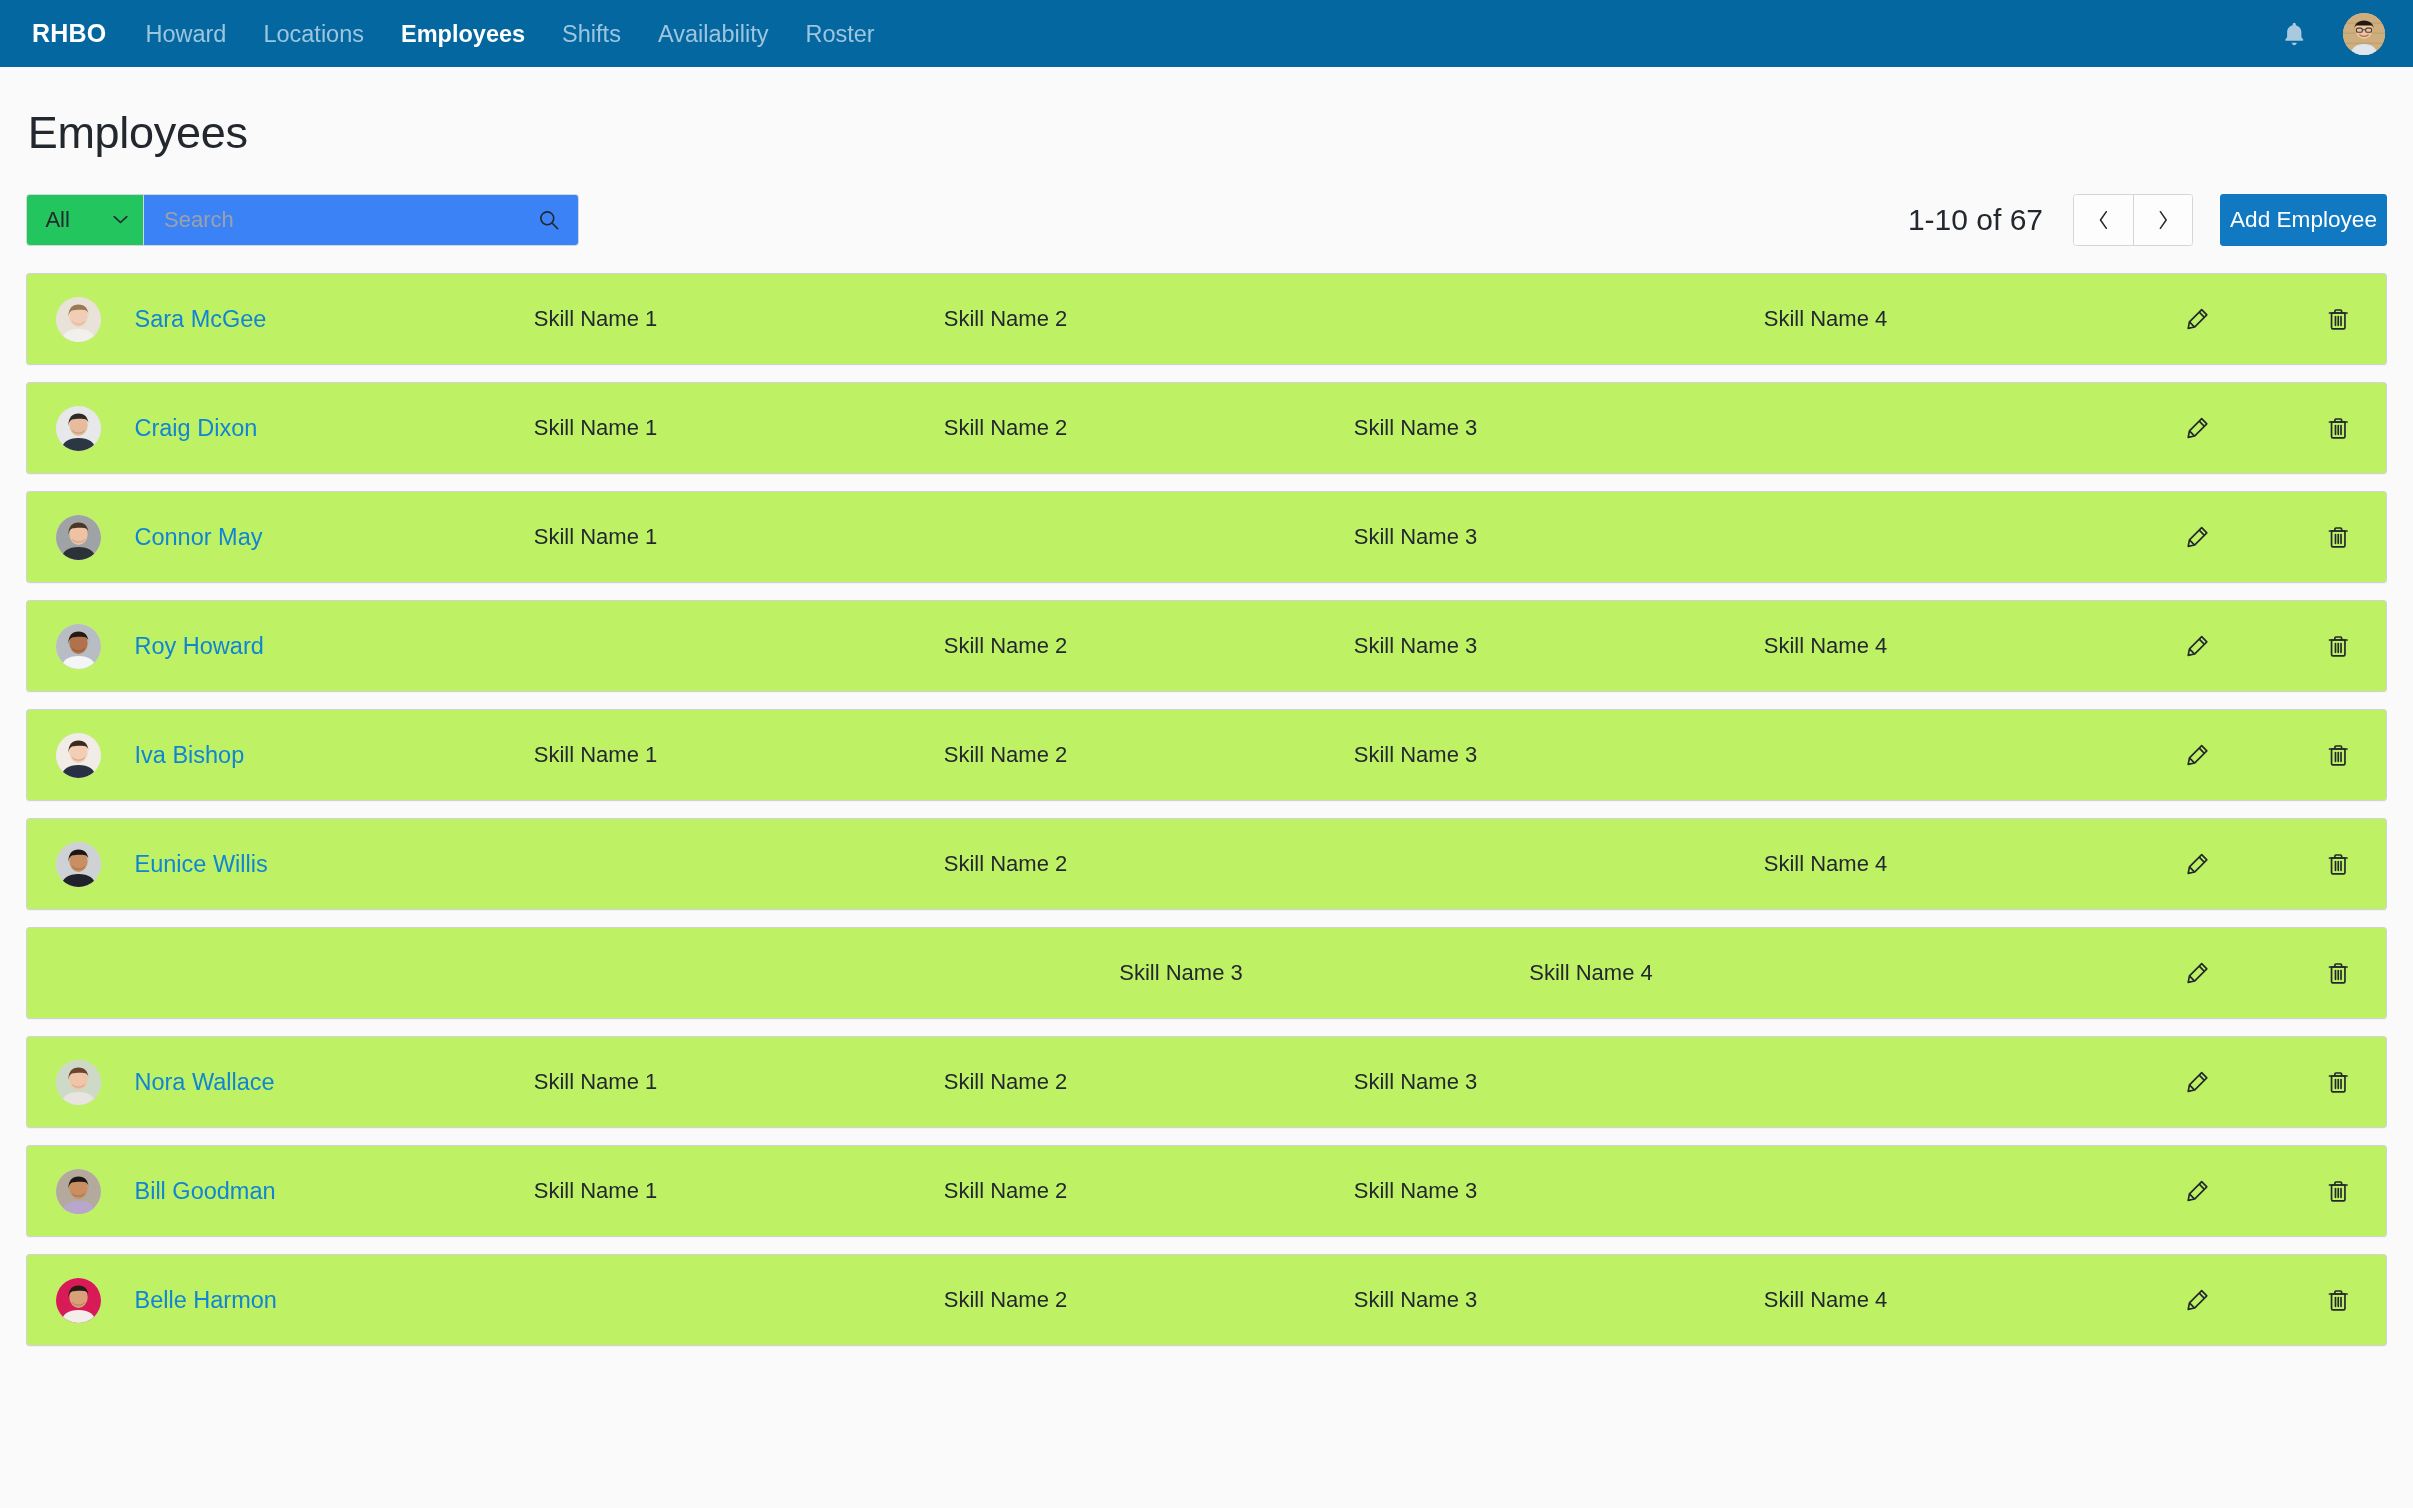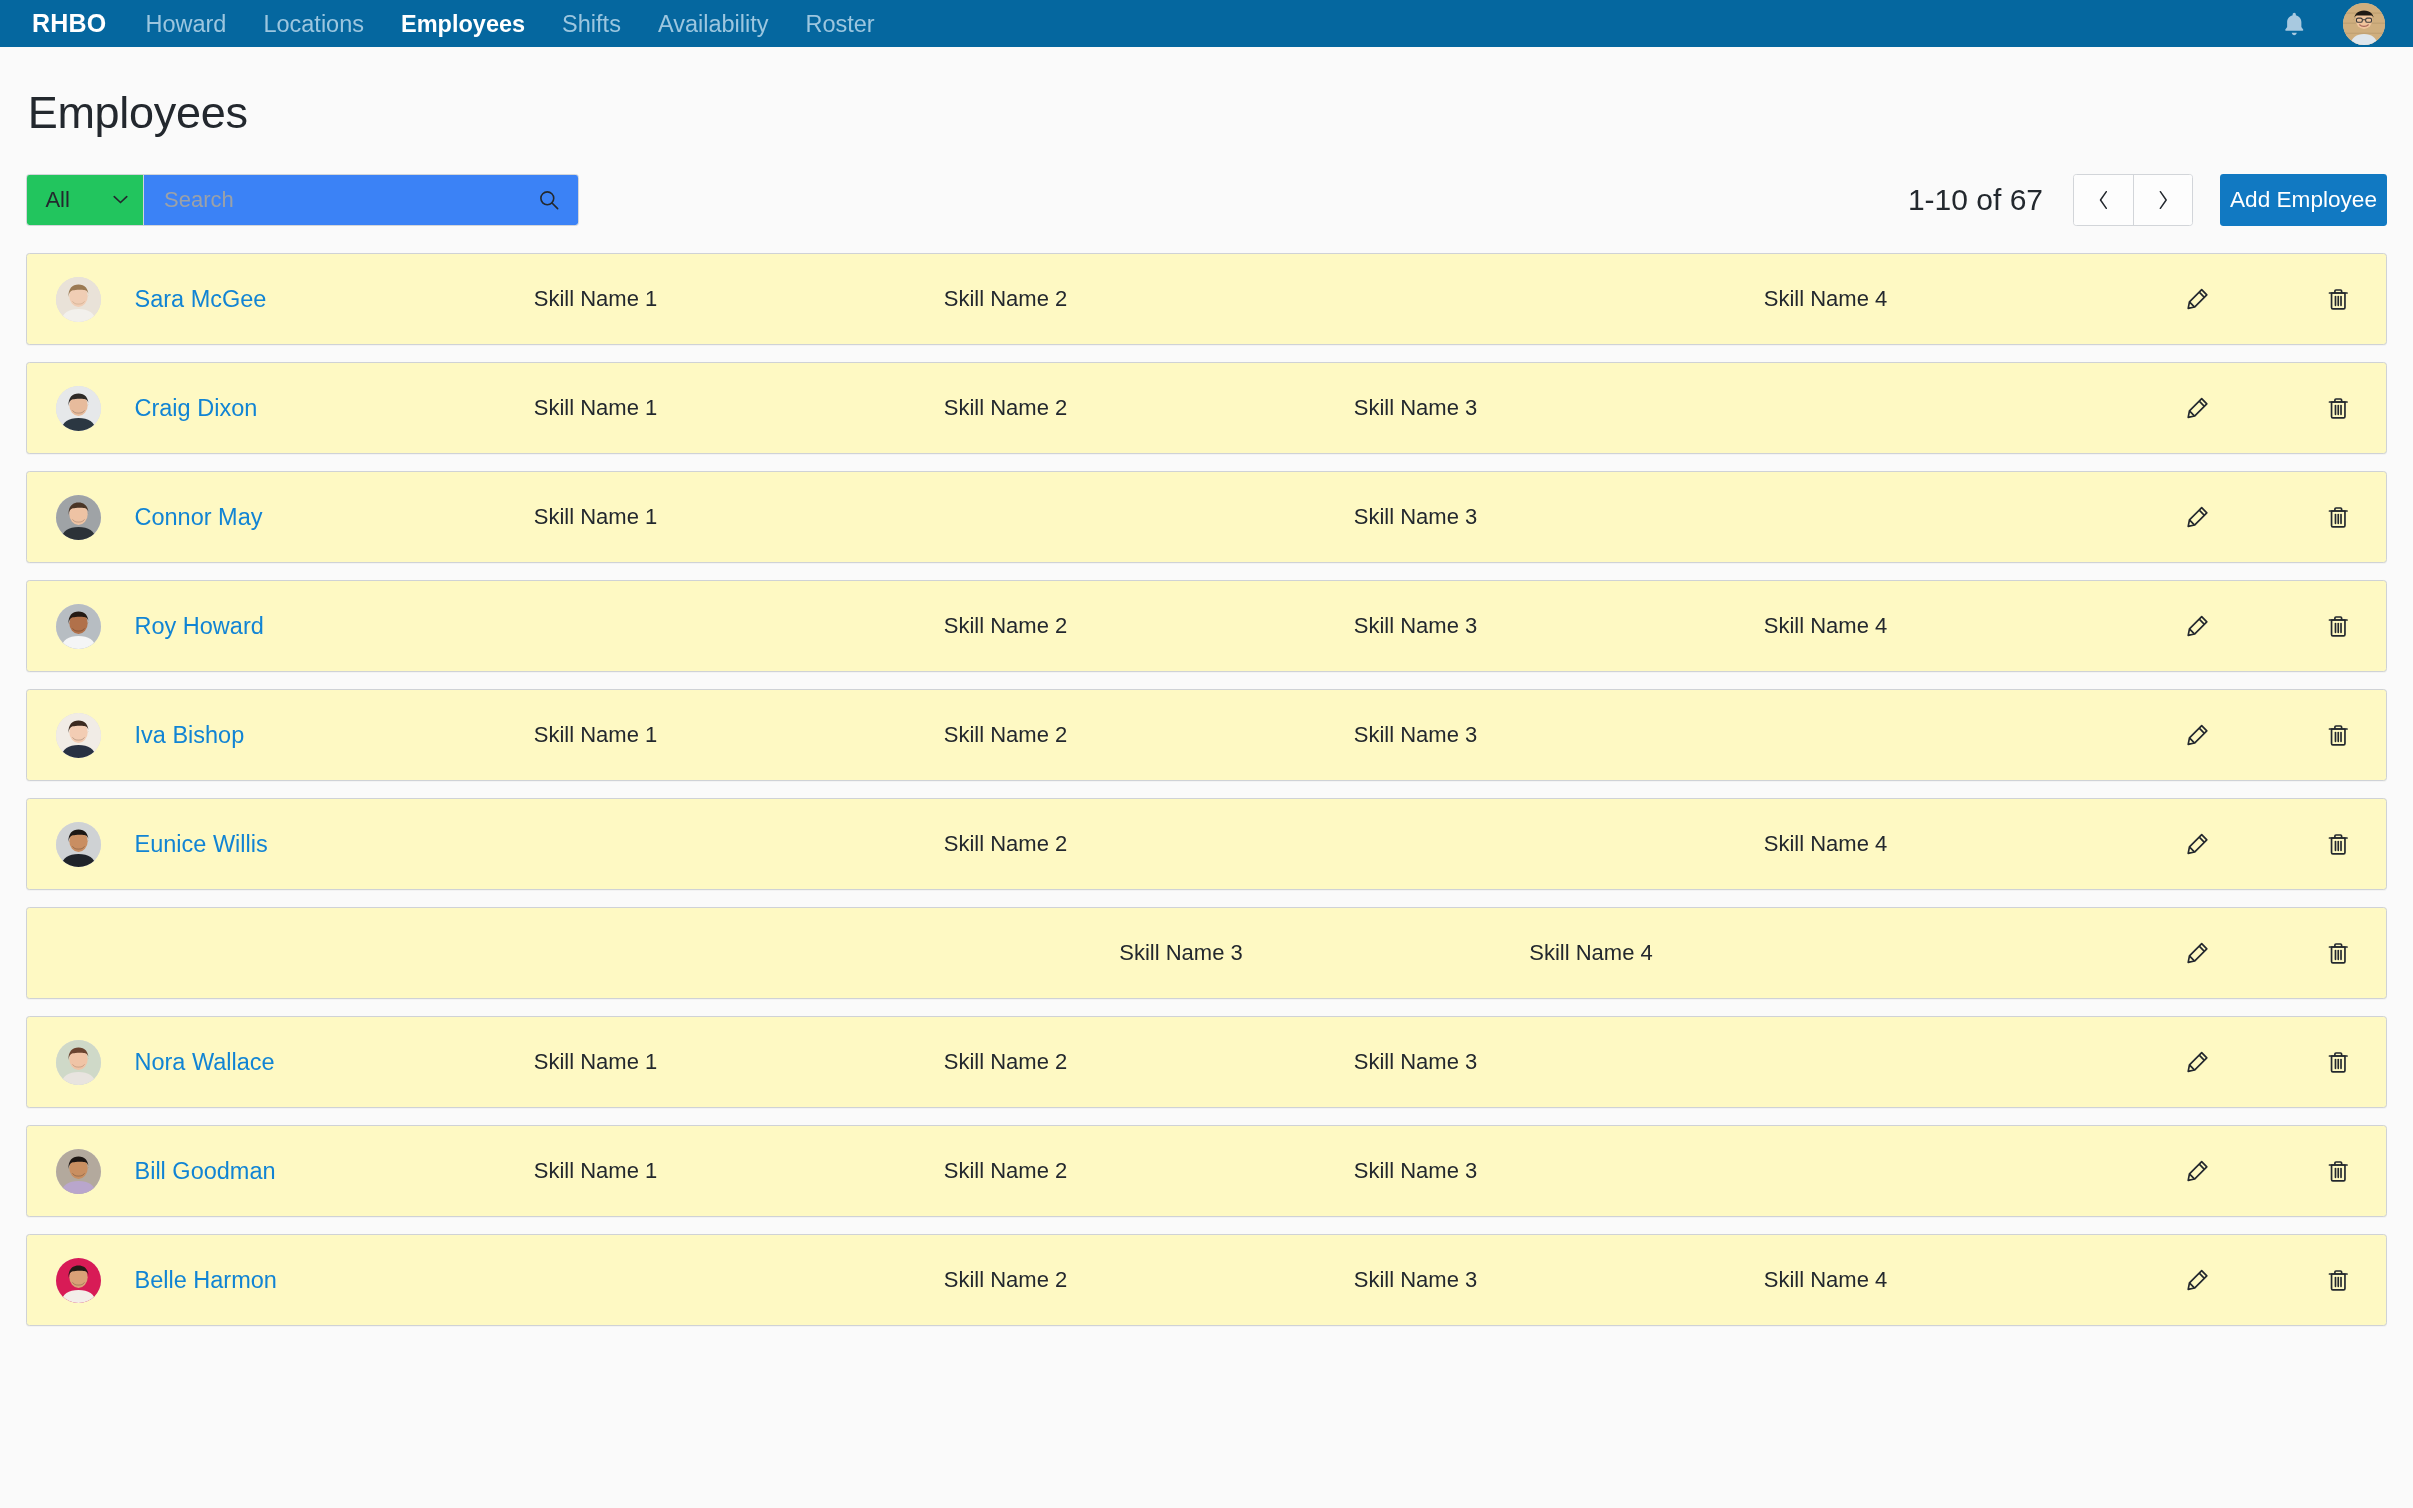--- a/index.html
+++ b/index.html
@@ -14,7 +14,7 @@
 
   
   .navbar {
-    height: 47px;
+    height: 67px;
     background: #05679f;
     display: flex;
     align-items: center;

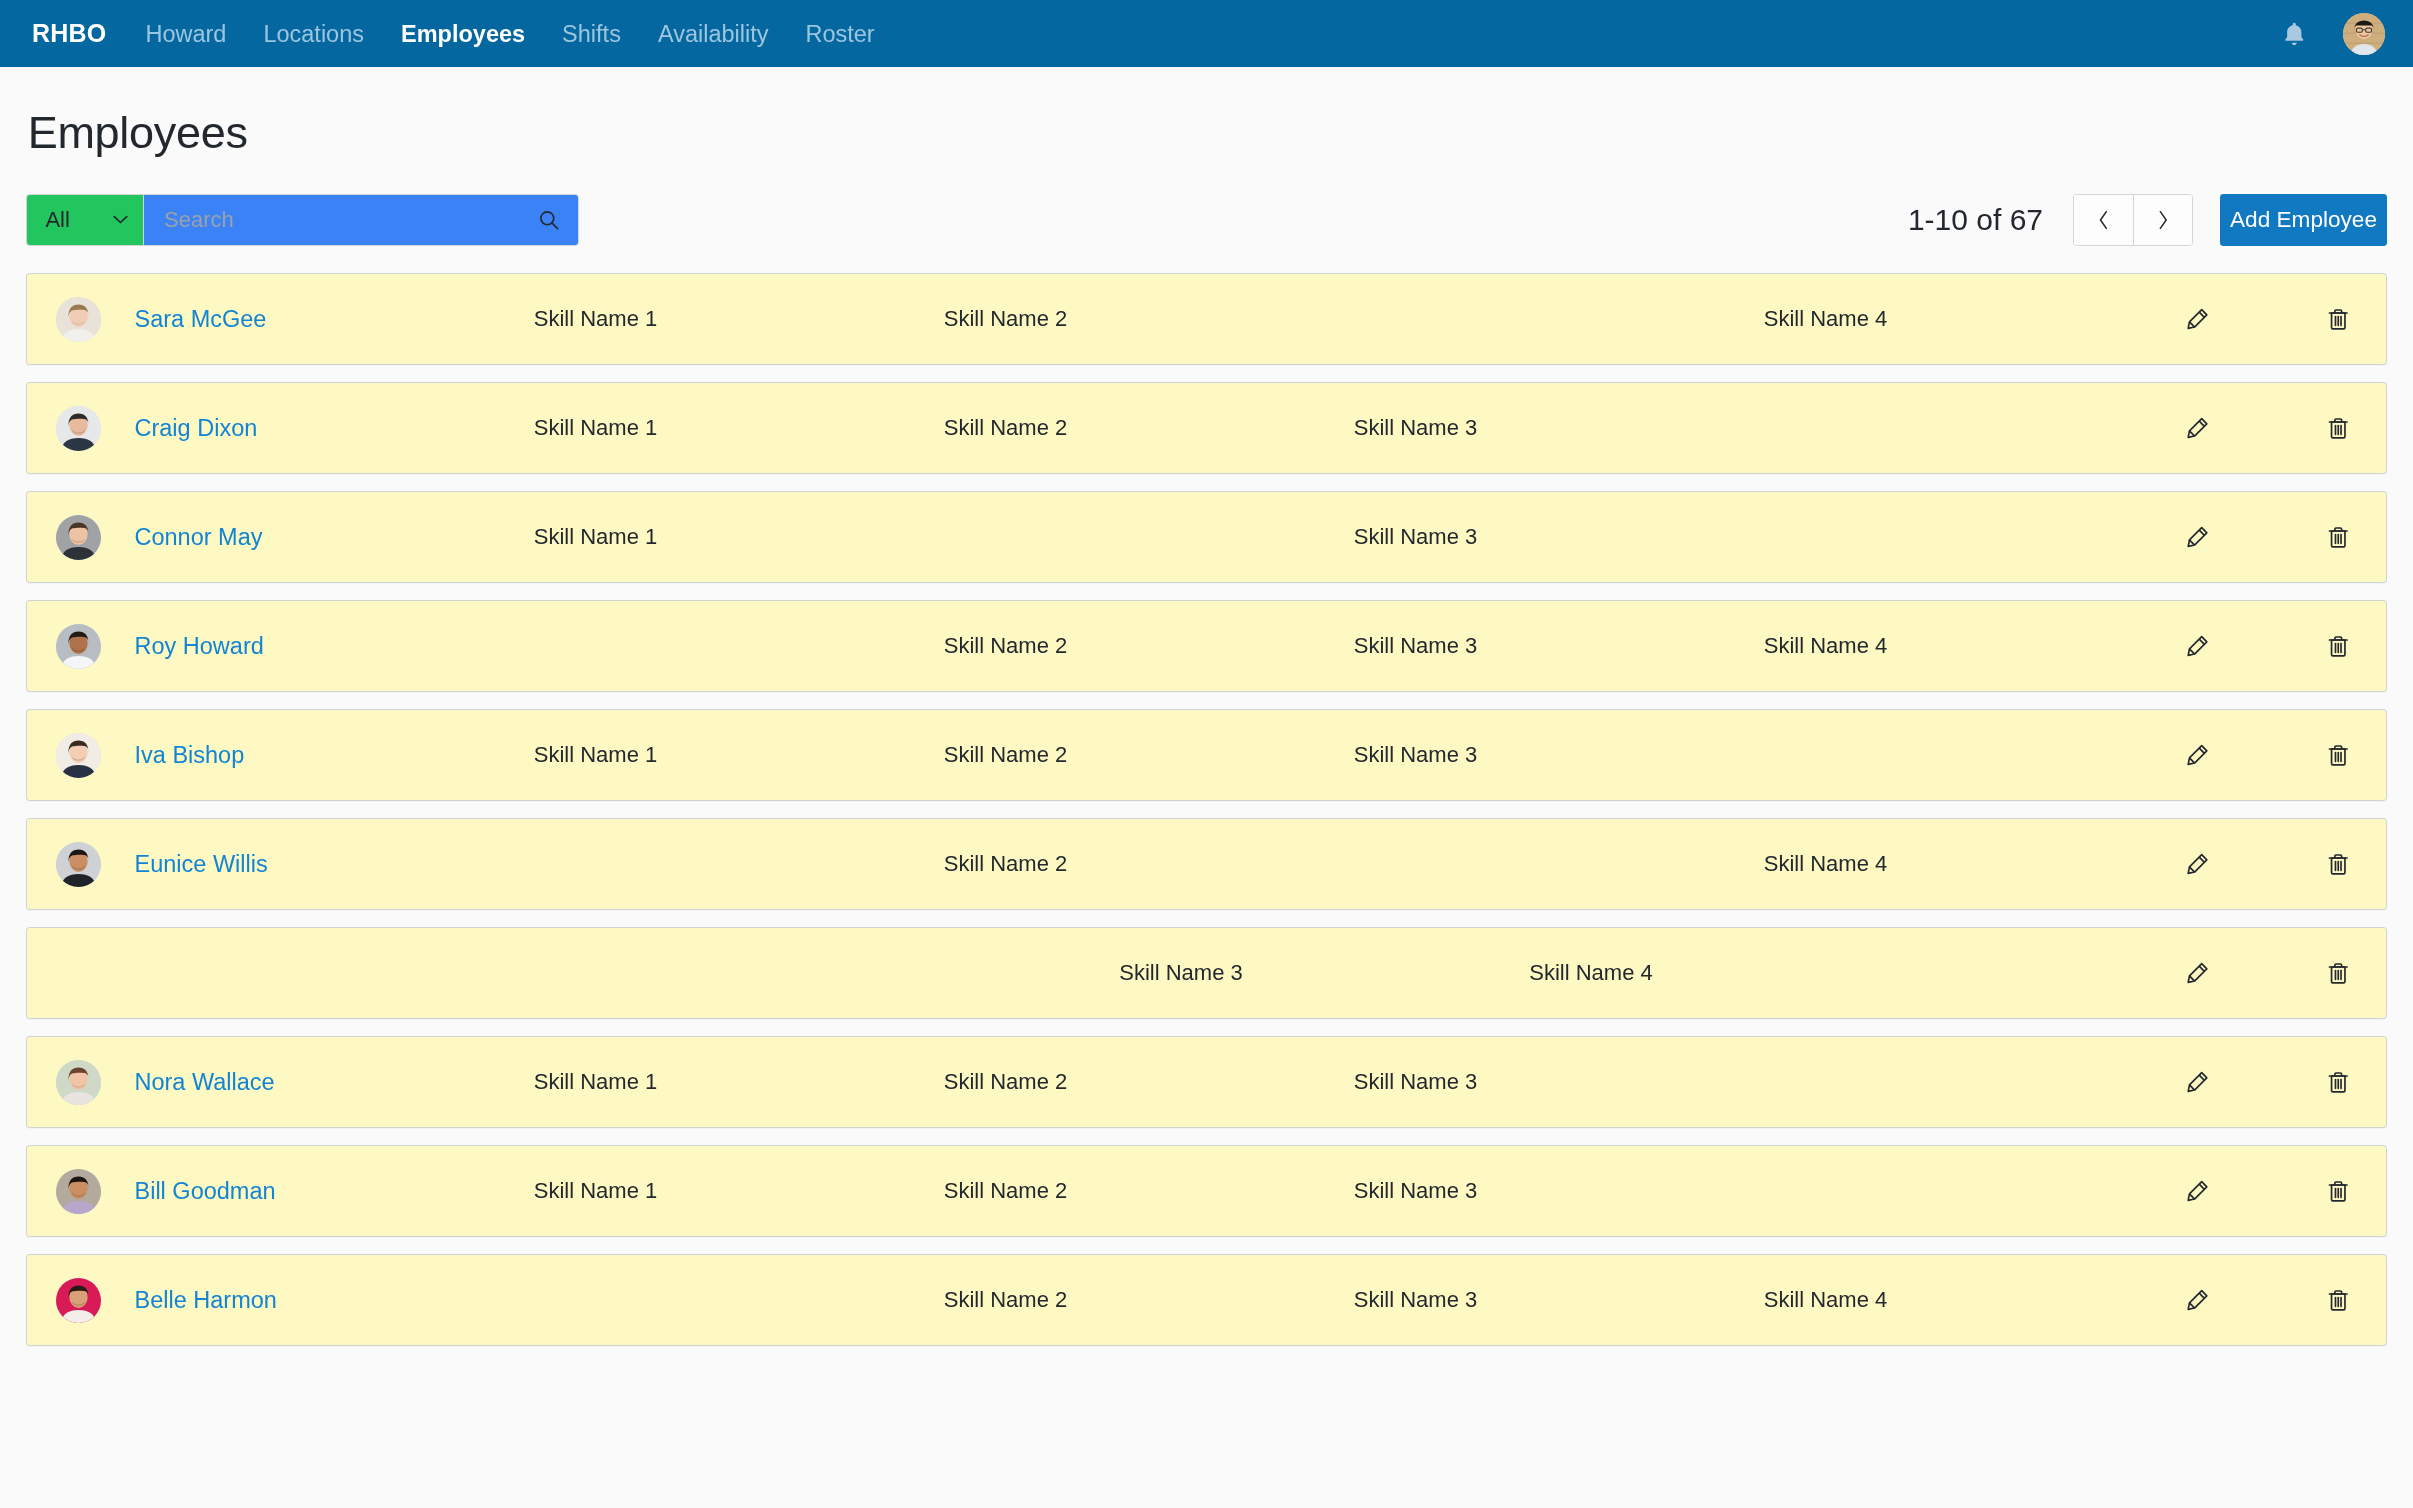--- a/index.html
+++ b/index.html
@@ -196,7 +196,7 @@
   }
   .row {
     height: 92px;
-    background: #fef9c3;
+    background: #bef264;
     border: 0.8px solid #cfd2d6;
     border-radius: 3.4px;
     display: flex;

